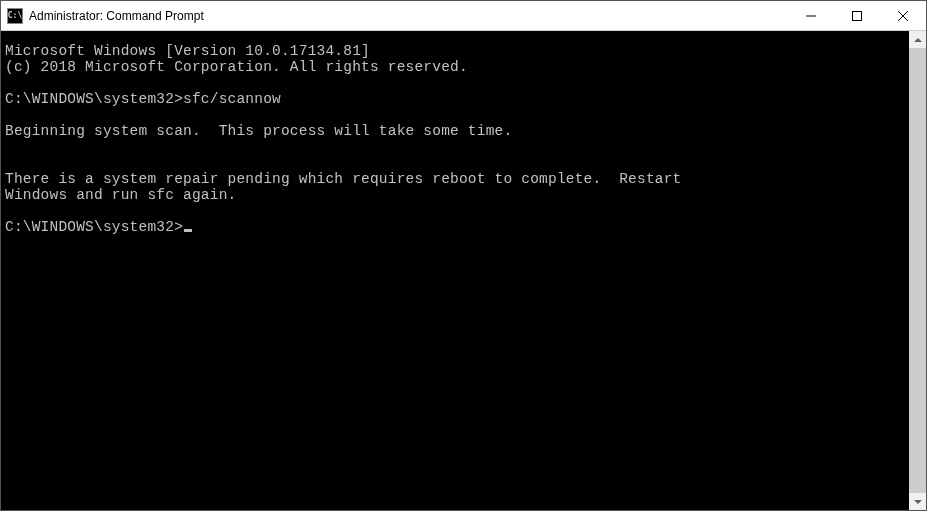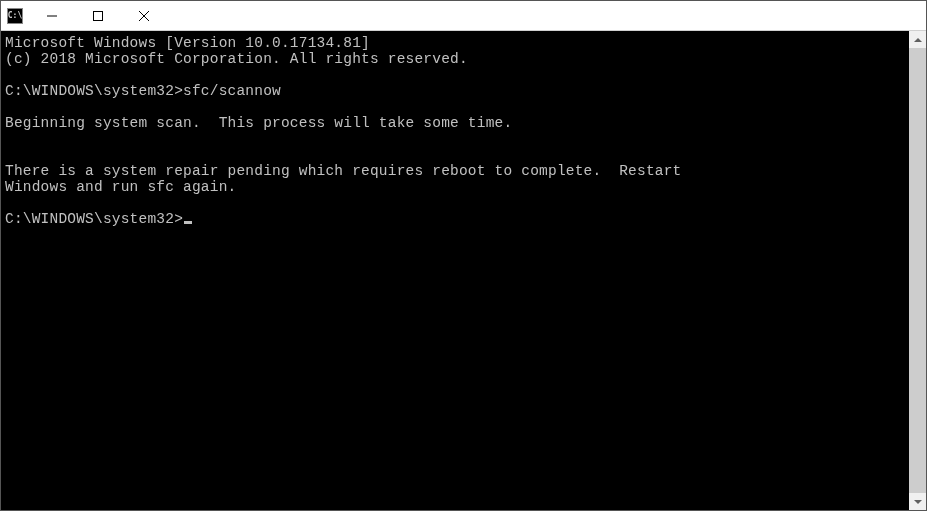--- a/index.html
+++ b/index.html
@@ -111,6 +111,7 @@
 
 <div class="titlebar">
   <div class="titlebar-icon">C:\</div>
+  <div class="titlebar-text">Administrator: Command Prompt</div>
   <div class="titlebar-buttons">
     <div class="titlebar-btn">
       <svg viewBox="0 0 10 10">

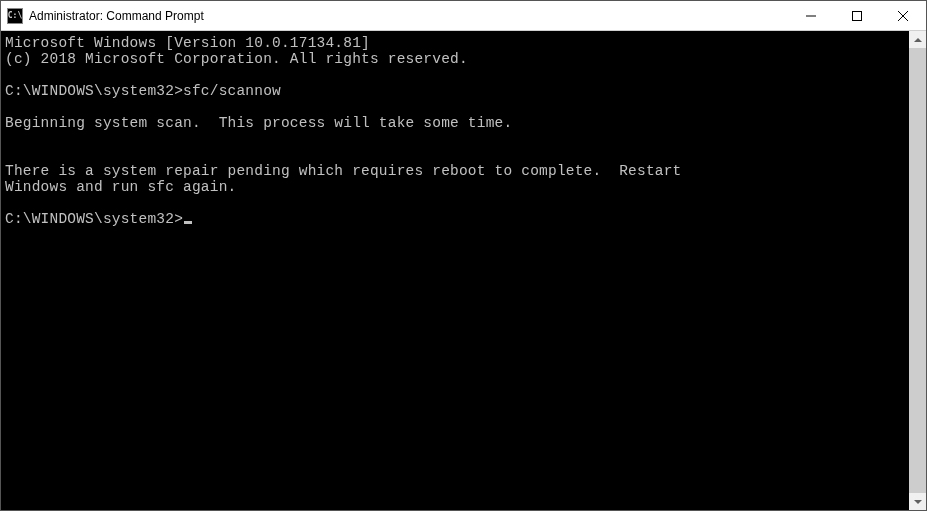--- a/index.html
+++ b/index.html
@@ -64,7 +64,7 @@
       font-family: Consolas, "Courier New", monospace;
       font-size: 14.5px;
       line-height: 16px;
-      padding: 4px 4px;
+      padding: 12px 4px;
       white-space: pre;
       overflow: hidden;
       letter-spacing: 0.2px;

